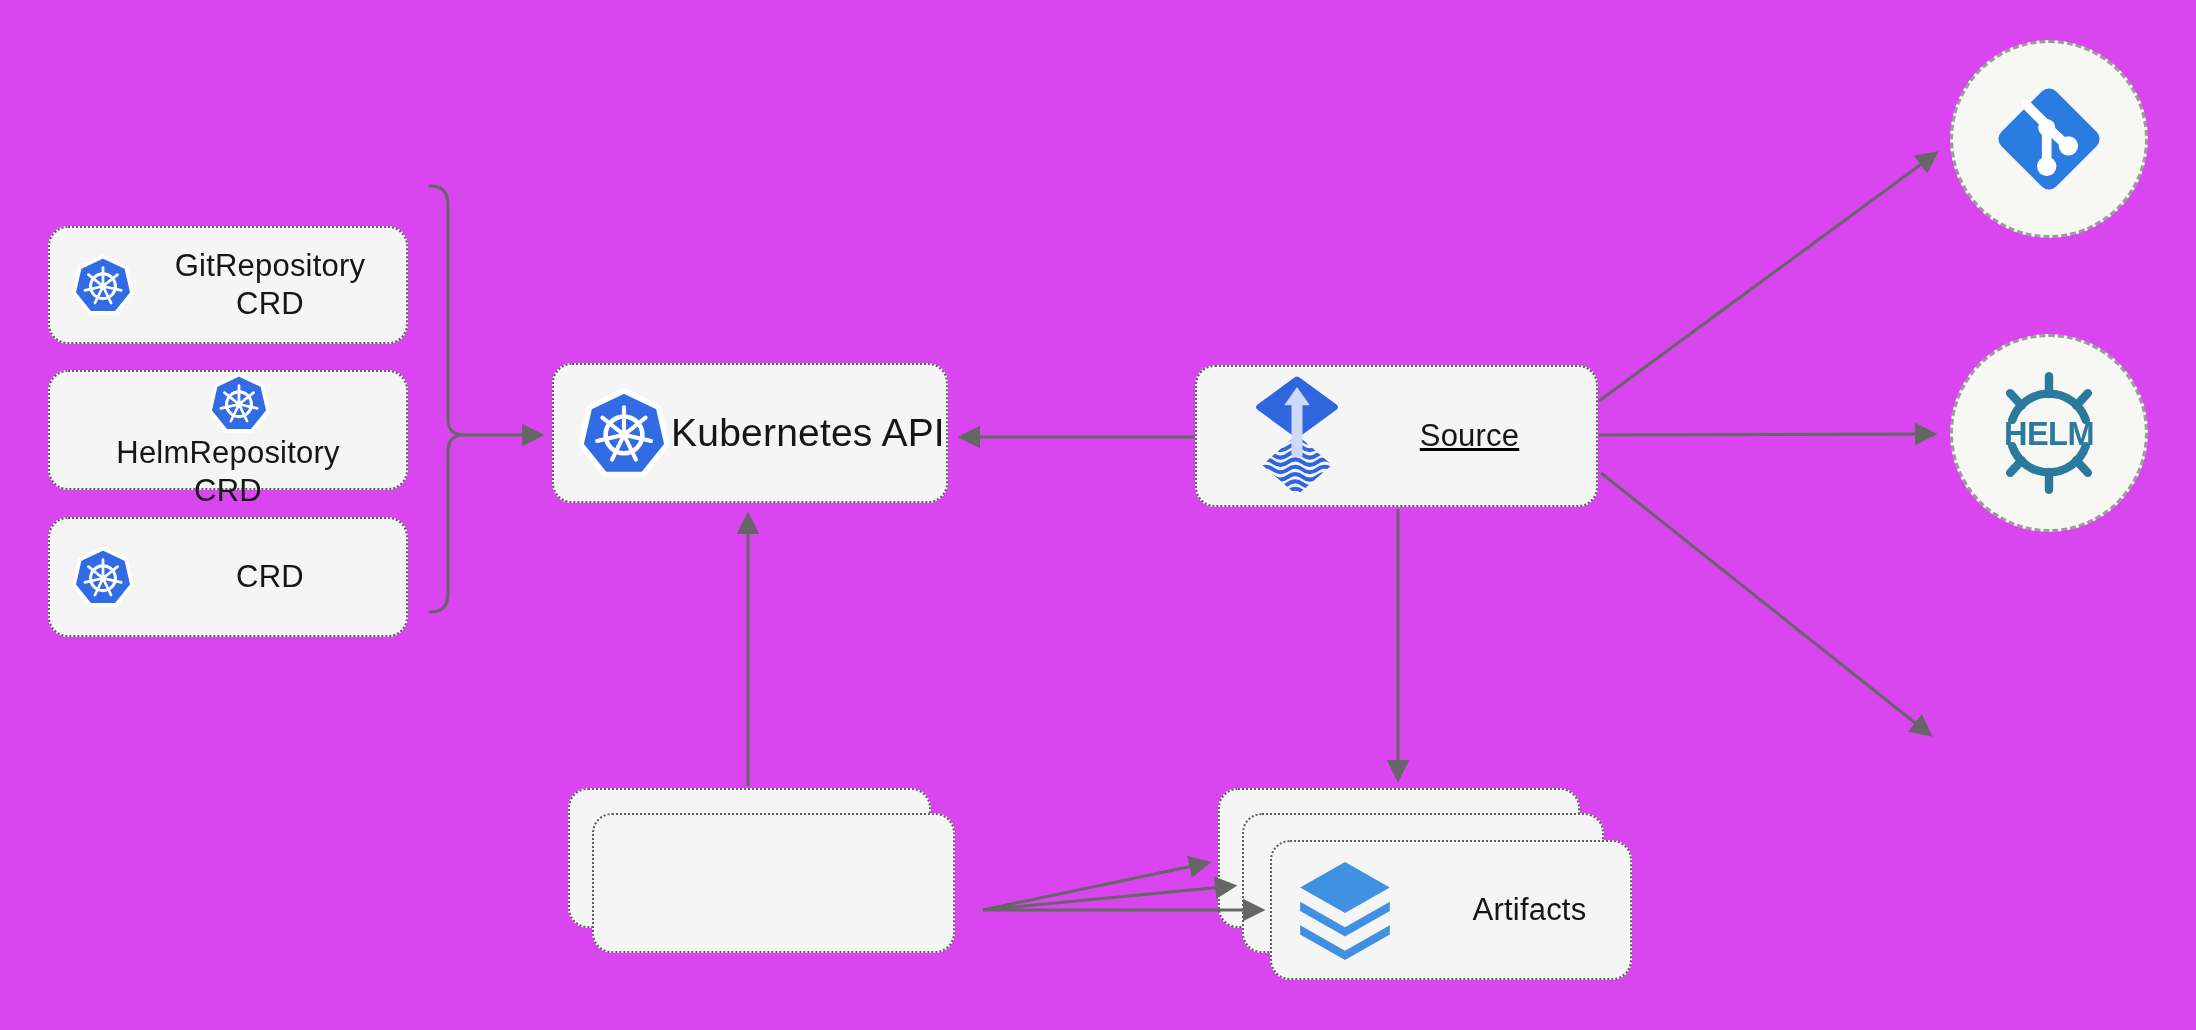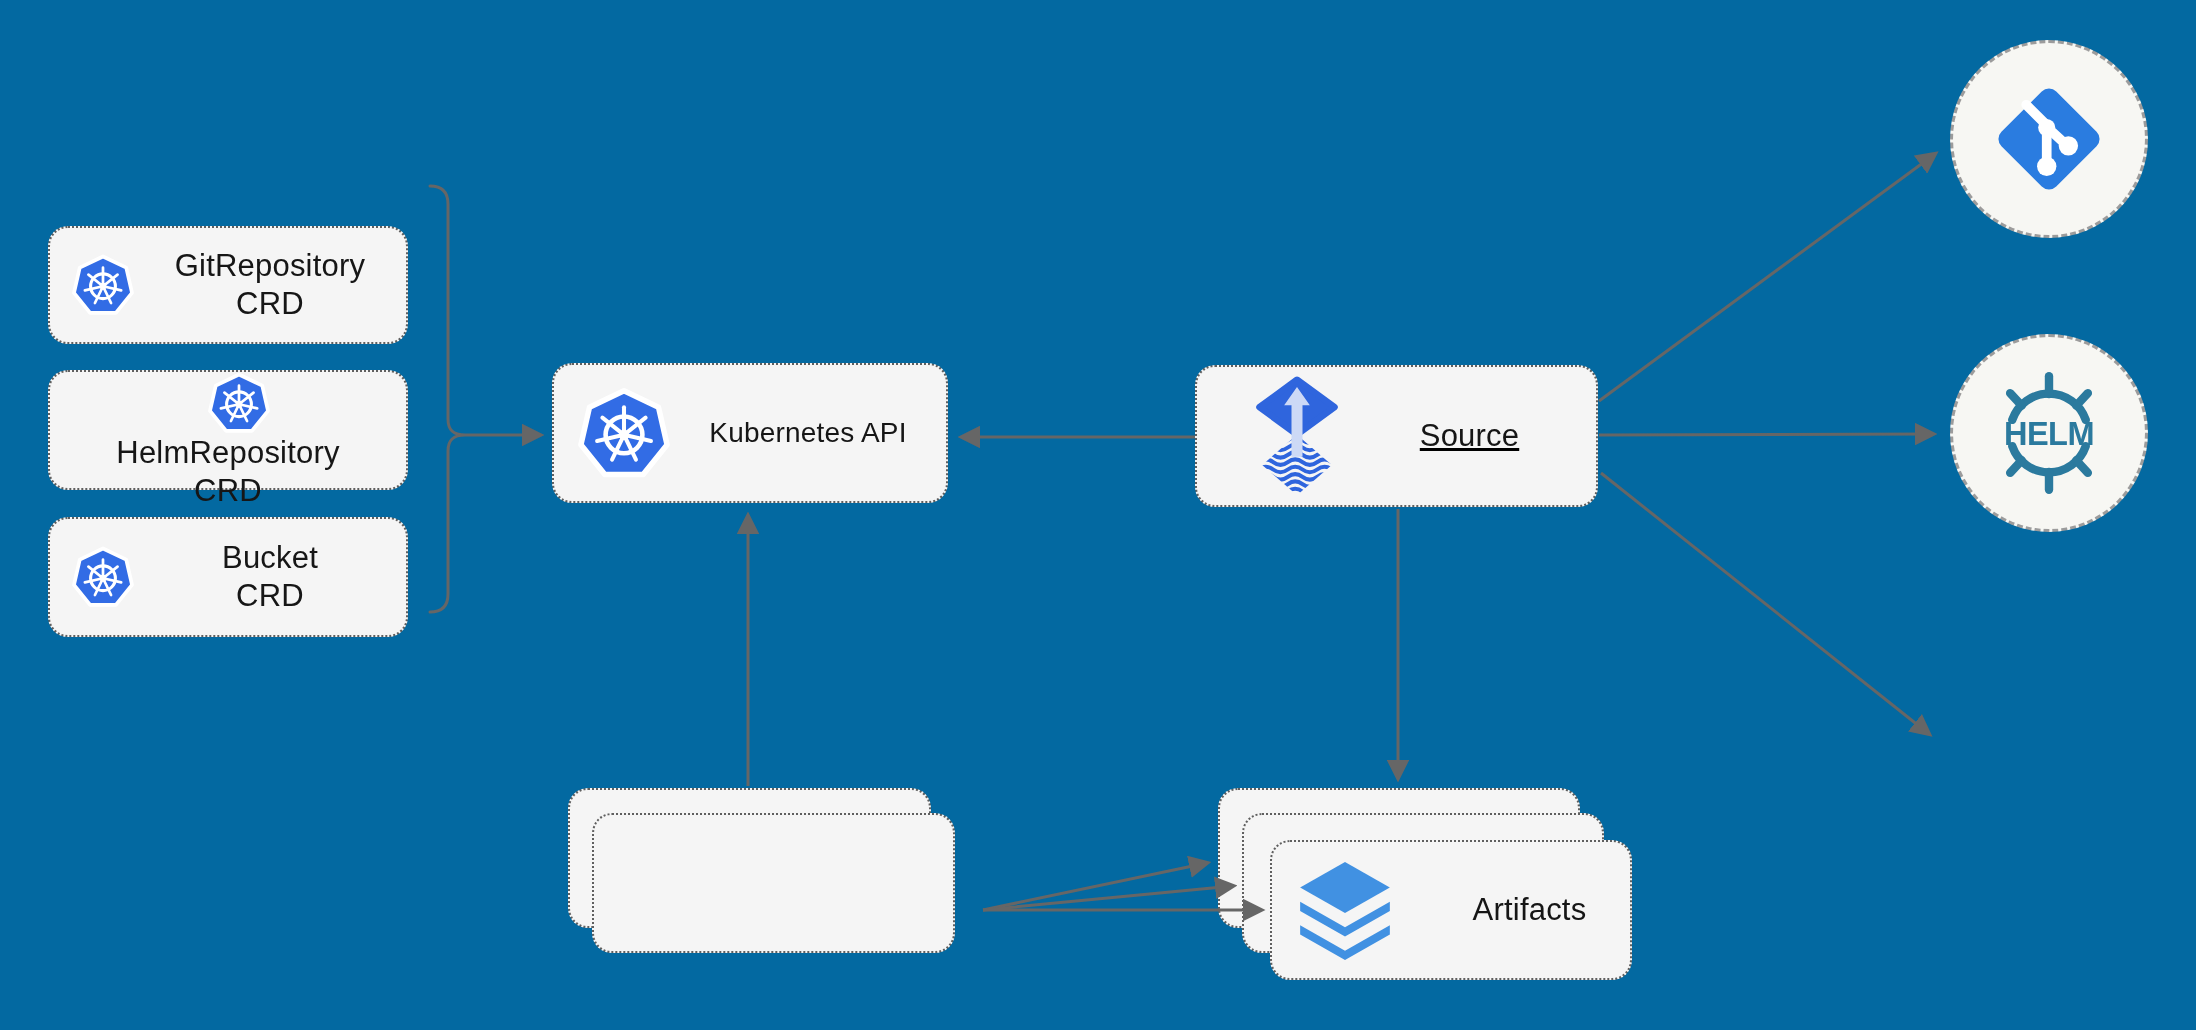--- a/index.html
+++ b/index.html
@@ -4,7 +4,7 @@
 <style>
   html,body { margin:0; padding:0; background:#ffffff; }
   #stage {
-    position:relative; width:2196px; height:1030px; background:#0369a1;
+    position:relative; width:2196px; height:1030px; background:#d946ef;
     font-family:"Liberation Sans", sans-serif; overflow:hidden;
   }
   .node {

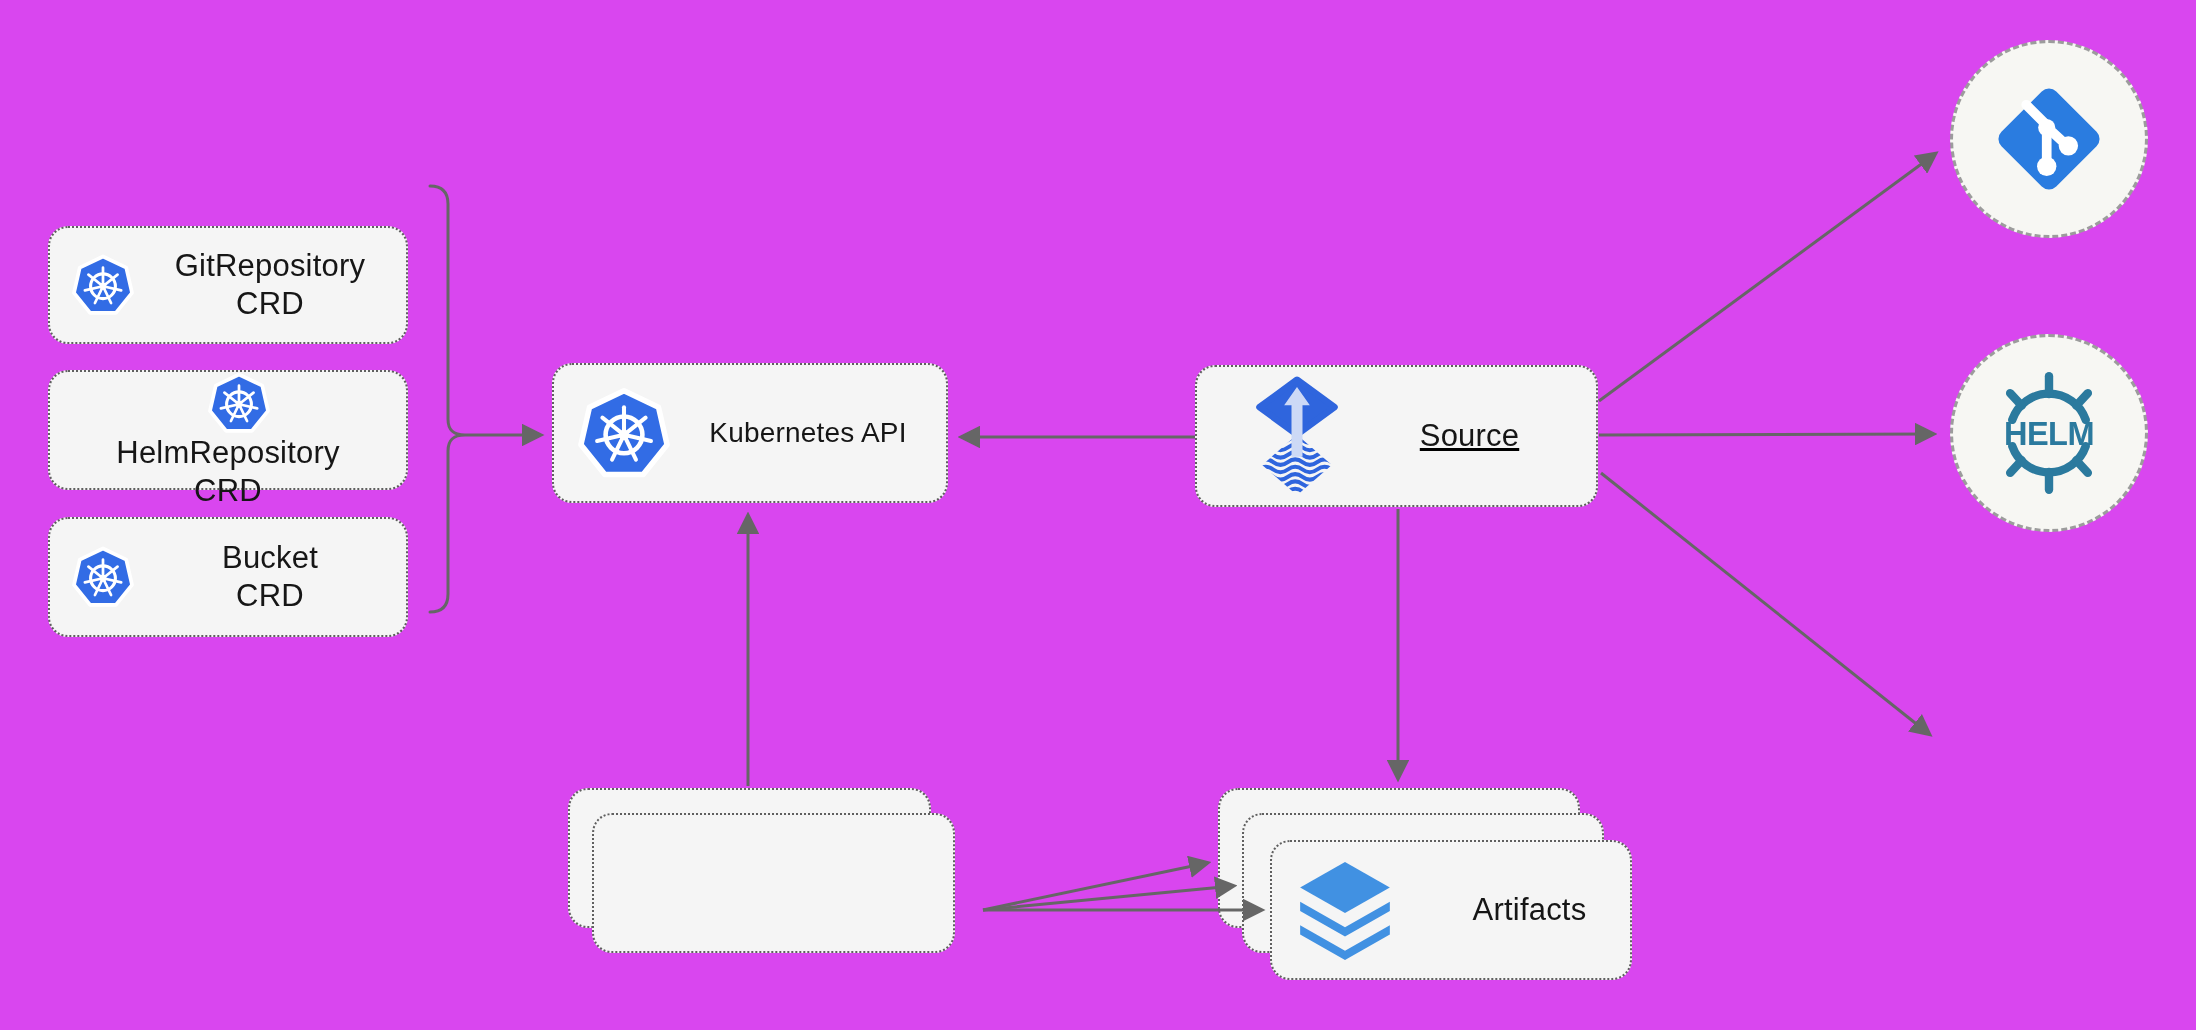--- a/index.html
+++ b/index.html
@@ -24,7 +24,7 @@
     line-height:1.22; letter-spacing:0.2px;
   }
   .lbl .ln { display:block; }
-  .lbl-lg { font-size:28px; }
+  .lbl-lg { font-size:39px; }
   .icon { flex:0 0 auto; display:block; }
   #connectors {
     position:absolute; left:0; top:0; width:2196px; height:1030px;

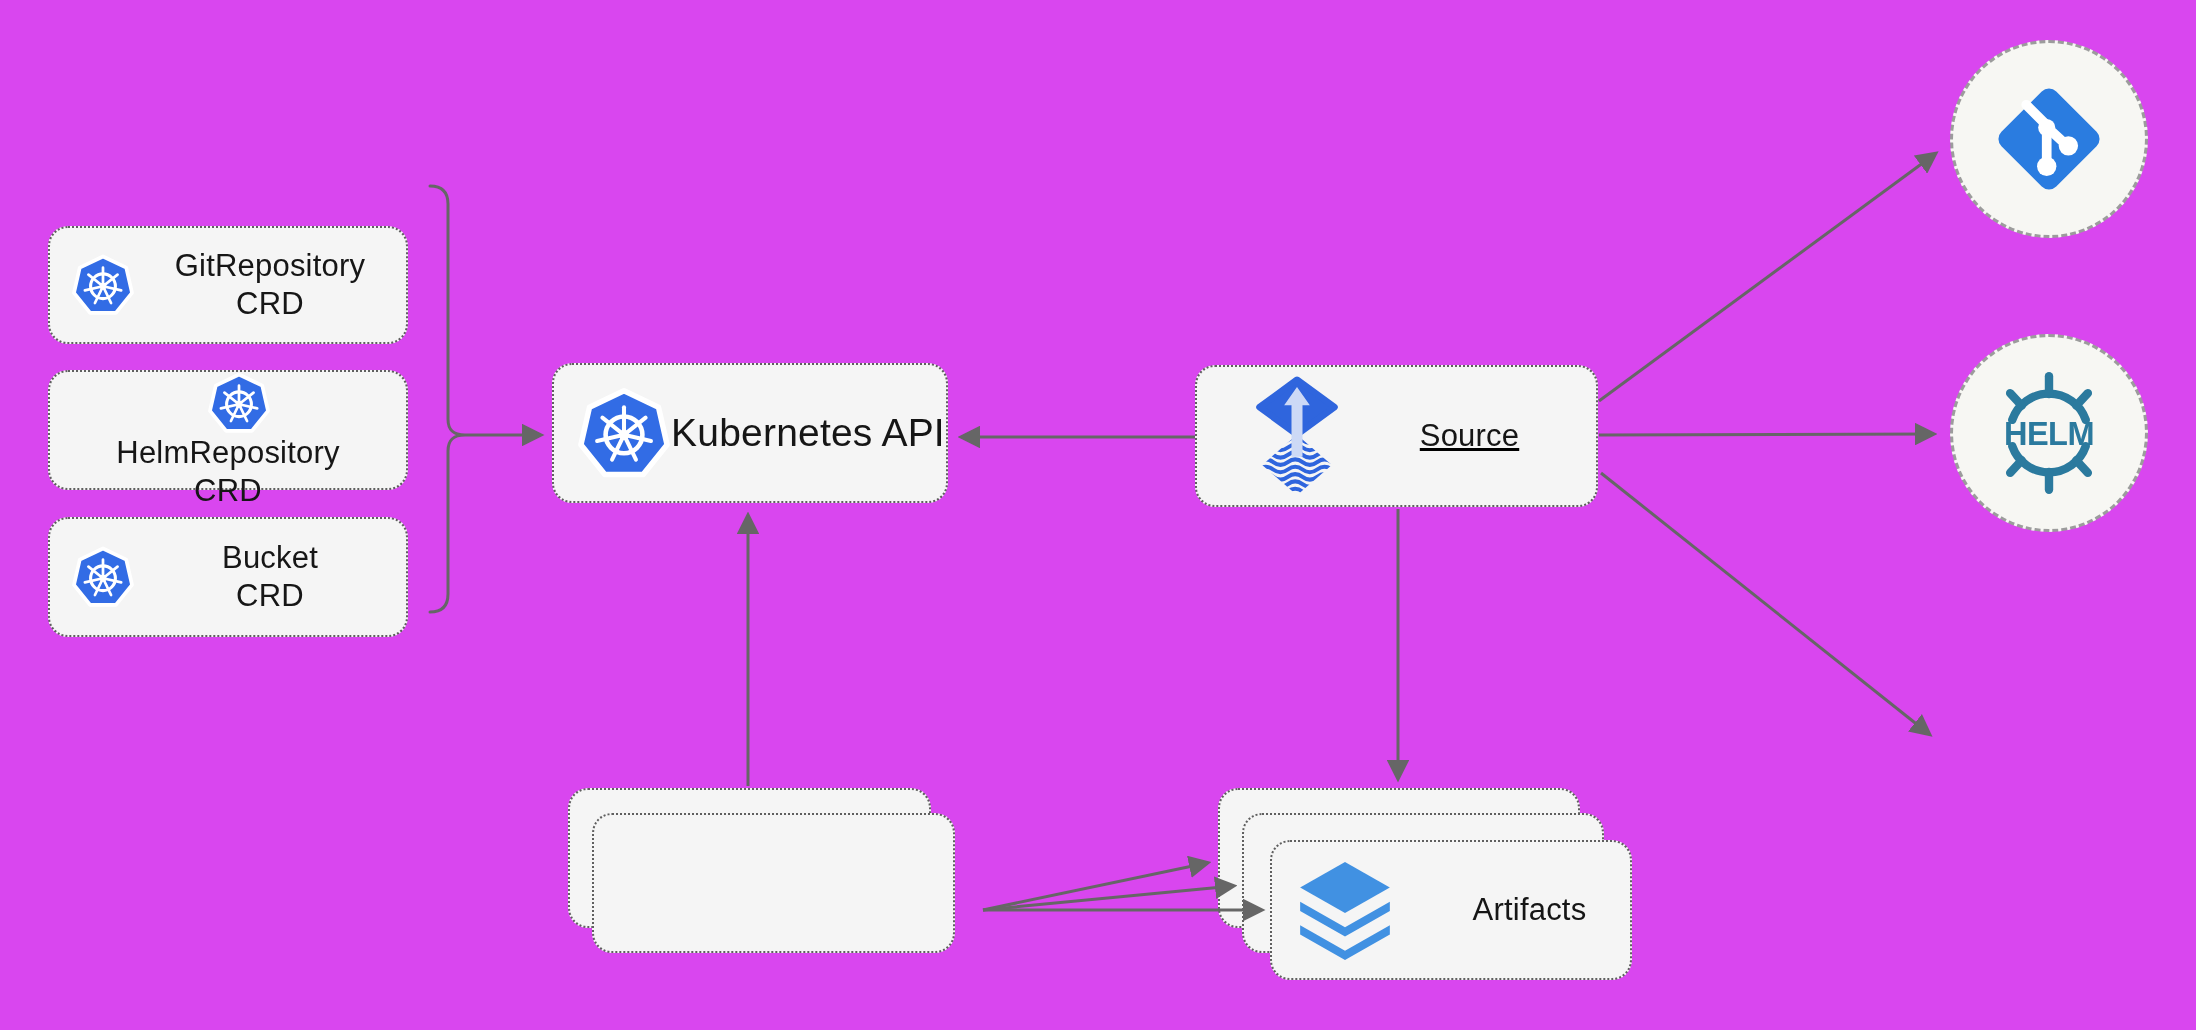--- a/index.html
+++ b/index.html
@@ -101,7 +101,6 @@
         <use href="#sym-k8s"></use>
       </svg>
     <div class="lbl">
-      <span class="ln">Bucket</span>
       <span class="ln">CRD</span>
     </div>
   </div>

